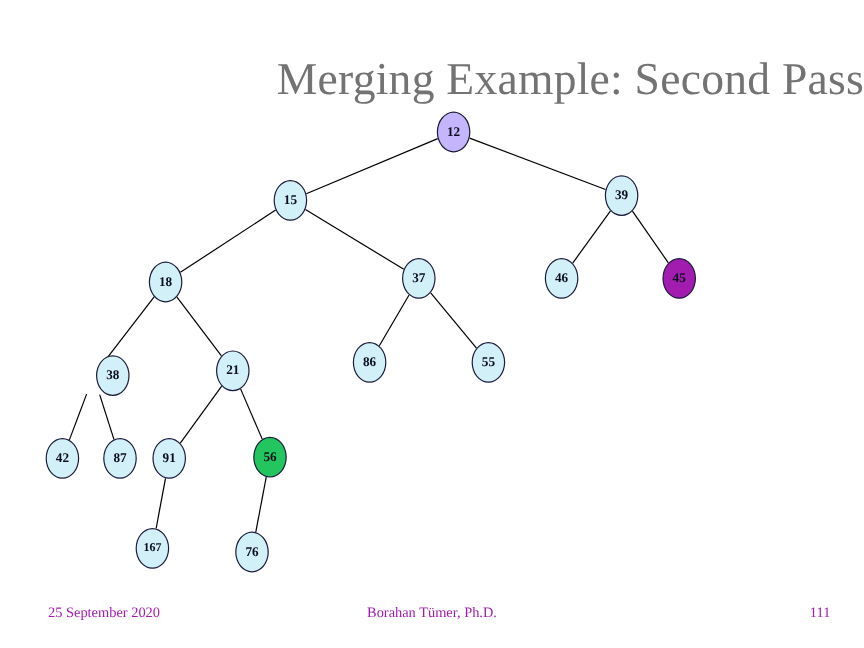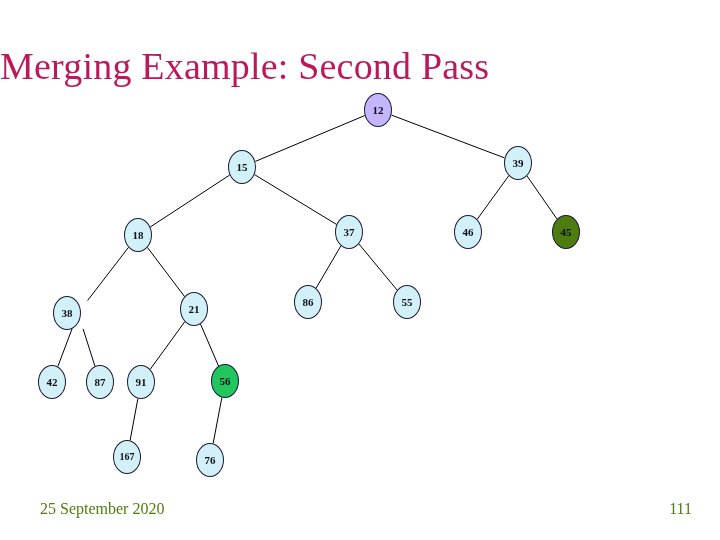--- a/index.html
+++ b/index.html
@@ -20,11 +20,11 @@
     left: 0;
     top: 44px;
     width: 720px;
-    text-align: left;
+    text-align: right;
     font-family: "Liberation Serif", serif;
     font-size: 38px;
     font-weight: 400;
-    color: #be185d;
+    color: #737373;
     letter-spacing: 0.2px;
     white-space: nowrap;
   }

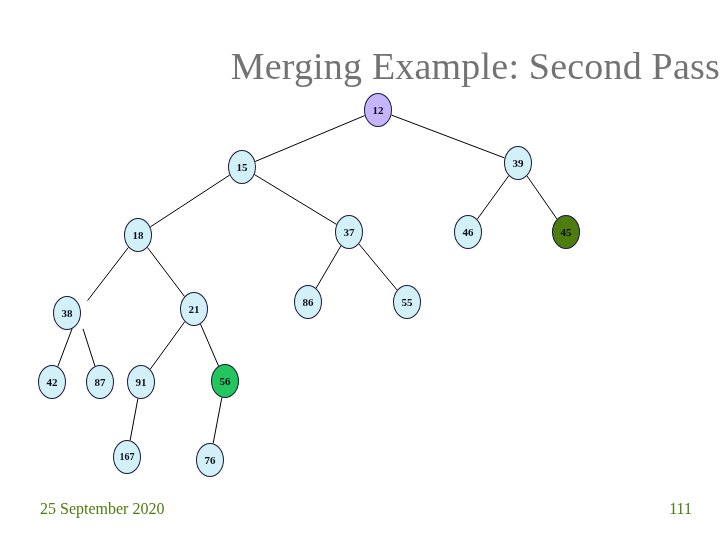--- a/index.html
+++ b/index.html
@@ -98,7 +98,7 @@
       <div class="tree-node" style="left: 138px; top: 235px; background: rgb(210, 240, 247); border-color: rgb(27, 27, 58);">18</div>
       <div class="tree-node" style="left: 349px; top: 232px; background: rgb(210, 240, 247); border-color: rgb(27, 27, 58);">37</div>
       <div class="tree-node" style="left: 468px; top: 232px; background: rgb(210, 240, 247); border-color: rgb(27, 27, 58);">46</div>
-      <div class="tree-node" style="left: 566px; top: 232px; background: #4d7c0f; border-color: rgb(27, 27, 58);">45</div>
+      <div class="tree-node" style="left: 566px; top: 232px; background: #a21caf; border-color: rgb(27, 27, 58);">45</div>
       <div class="tree-node" style="left: 67px; top: 313px; background: rgb(210, 240, 247); border-color: rgb(27, 27, 58); font-family: Liberation Serif, serif;">38</div>
       <div class="tree-node" style="left: 194px; top: 309px; background: rgb(210, 240, 247); border-color: rgb(27, 27, 58);">21</div>
       <div class="tree-node" style="left: 308px; top: 302px; background: rgb(210, 240, 247); border-color: rgb(27, 27, 58);">86</div>

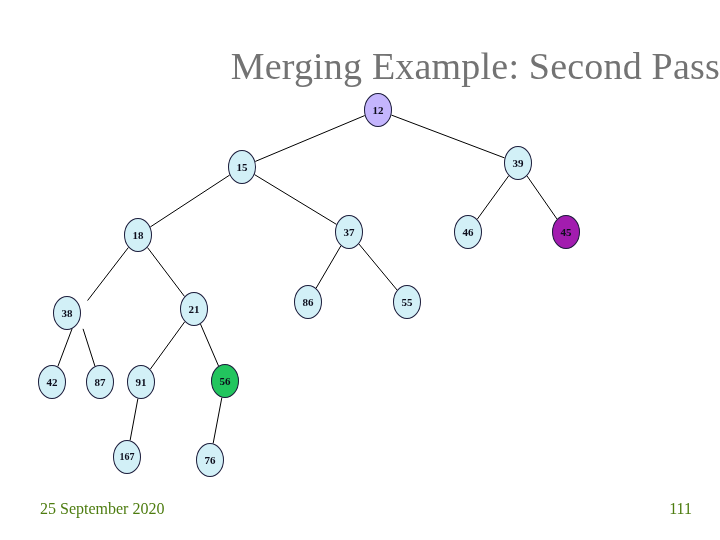--- a/index.html
+++ b/index.html
@@ -99,7 +99,7 @@
       <div class="tree-node" style="left: 349px; top: 232px; background: rgb(210, 240, 247); border-color: rgb(27, 27, 58);">37</div>
       <div class="tree-node" style="left: 468px; top: 232px; background: rgb(210, 240, 247); border-color: rgb(27, 27, 58);">46</div>
       <div class="tree-node" style="left: 566px; top: 232px; background: #a21caf; border-color: rgb(27, 27, 58);">45</div>
-      <div class="tree-node" style="left: 67px; top: 313px; background: rgb(210, 240, 247); border-color: rgb(27, 27, 58); font-family: Liberation Serif, serif;">38</div>
+      <div class="tree-node" style="left: 94px; top: 313px; background: rgb(210, 240, 247); border-color: rgb(27, 27, 58); font-family: Liberation Serif, serif;">38</div>
       <div class="tree-node" style="left: 194px; top: 309px; background: rgb(210, 240, 247); border-color: rgb(27, 27, 58);">21</div>
       <div class="tree-node" style="left: 308px; top: 302px; background: rgb(210, 240, 247); border-color: rgb(27, 27, 58);">86</div>
       <div class="tree-node" style="left: 407px; top: 302px; background: rgb(210, 240, 247); border-color: rgb(27, 27, 58);">55</div>

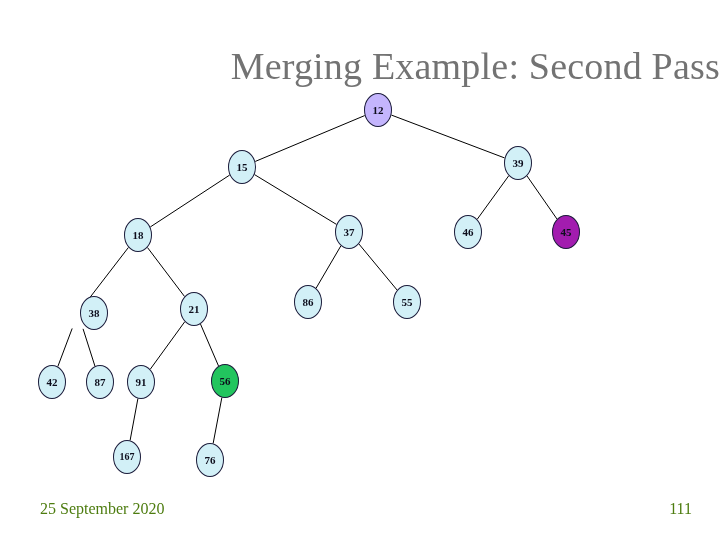--- a/index.html
+++ b/index.html
@@ -58,8 +58,8 @@
     position: absolute;
     bottom: 22px;
     font-family: "Liberation Serif", serif;
-    font-size: 16px;
-    color: #4d7c0f;
+    font-size: 12px;
+    color: #a21caf;
   }
   #footer-date { left: 40px; }
   #footer-author { left: 0; width: 720px; text-align: center; }

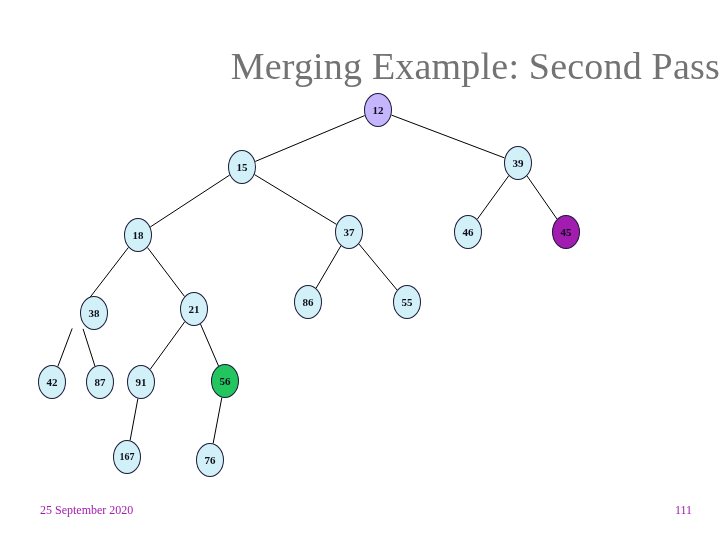--- a/index.html
+++ b/index.html
@@ -112,6 +112,7 @@
     </div>
 
   <div class="footer-text" id="footer-date">25 September 2020</div>
+  <div class="footer-text" id="footer-author">Borahan Tümer, Ph.D.</div>
   <div class="footer-text" id="footer-page">111</div>
 
 </div>

